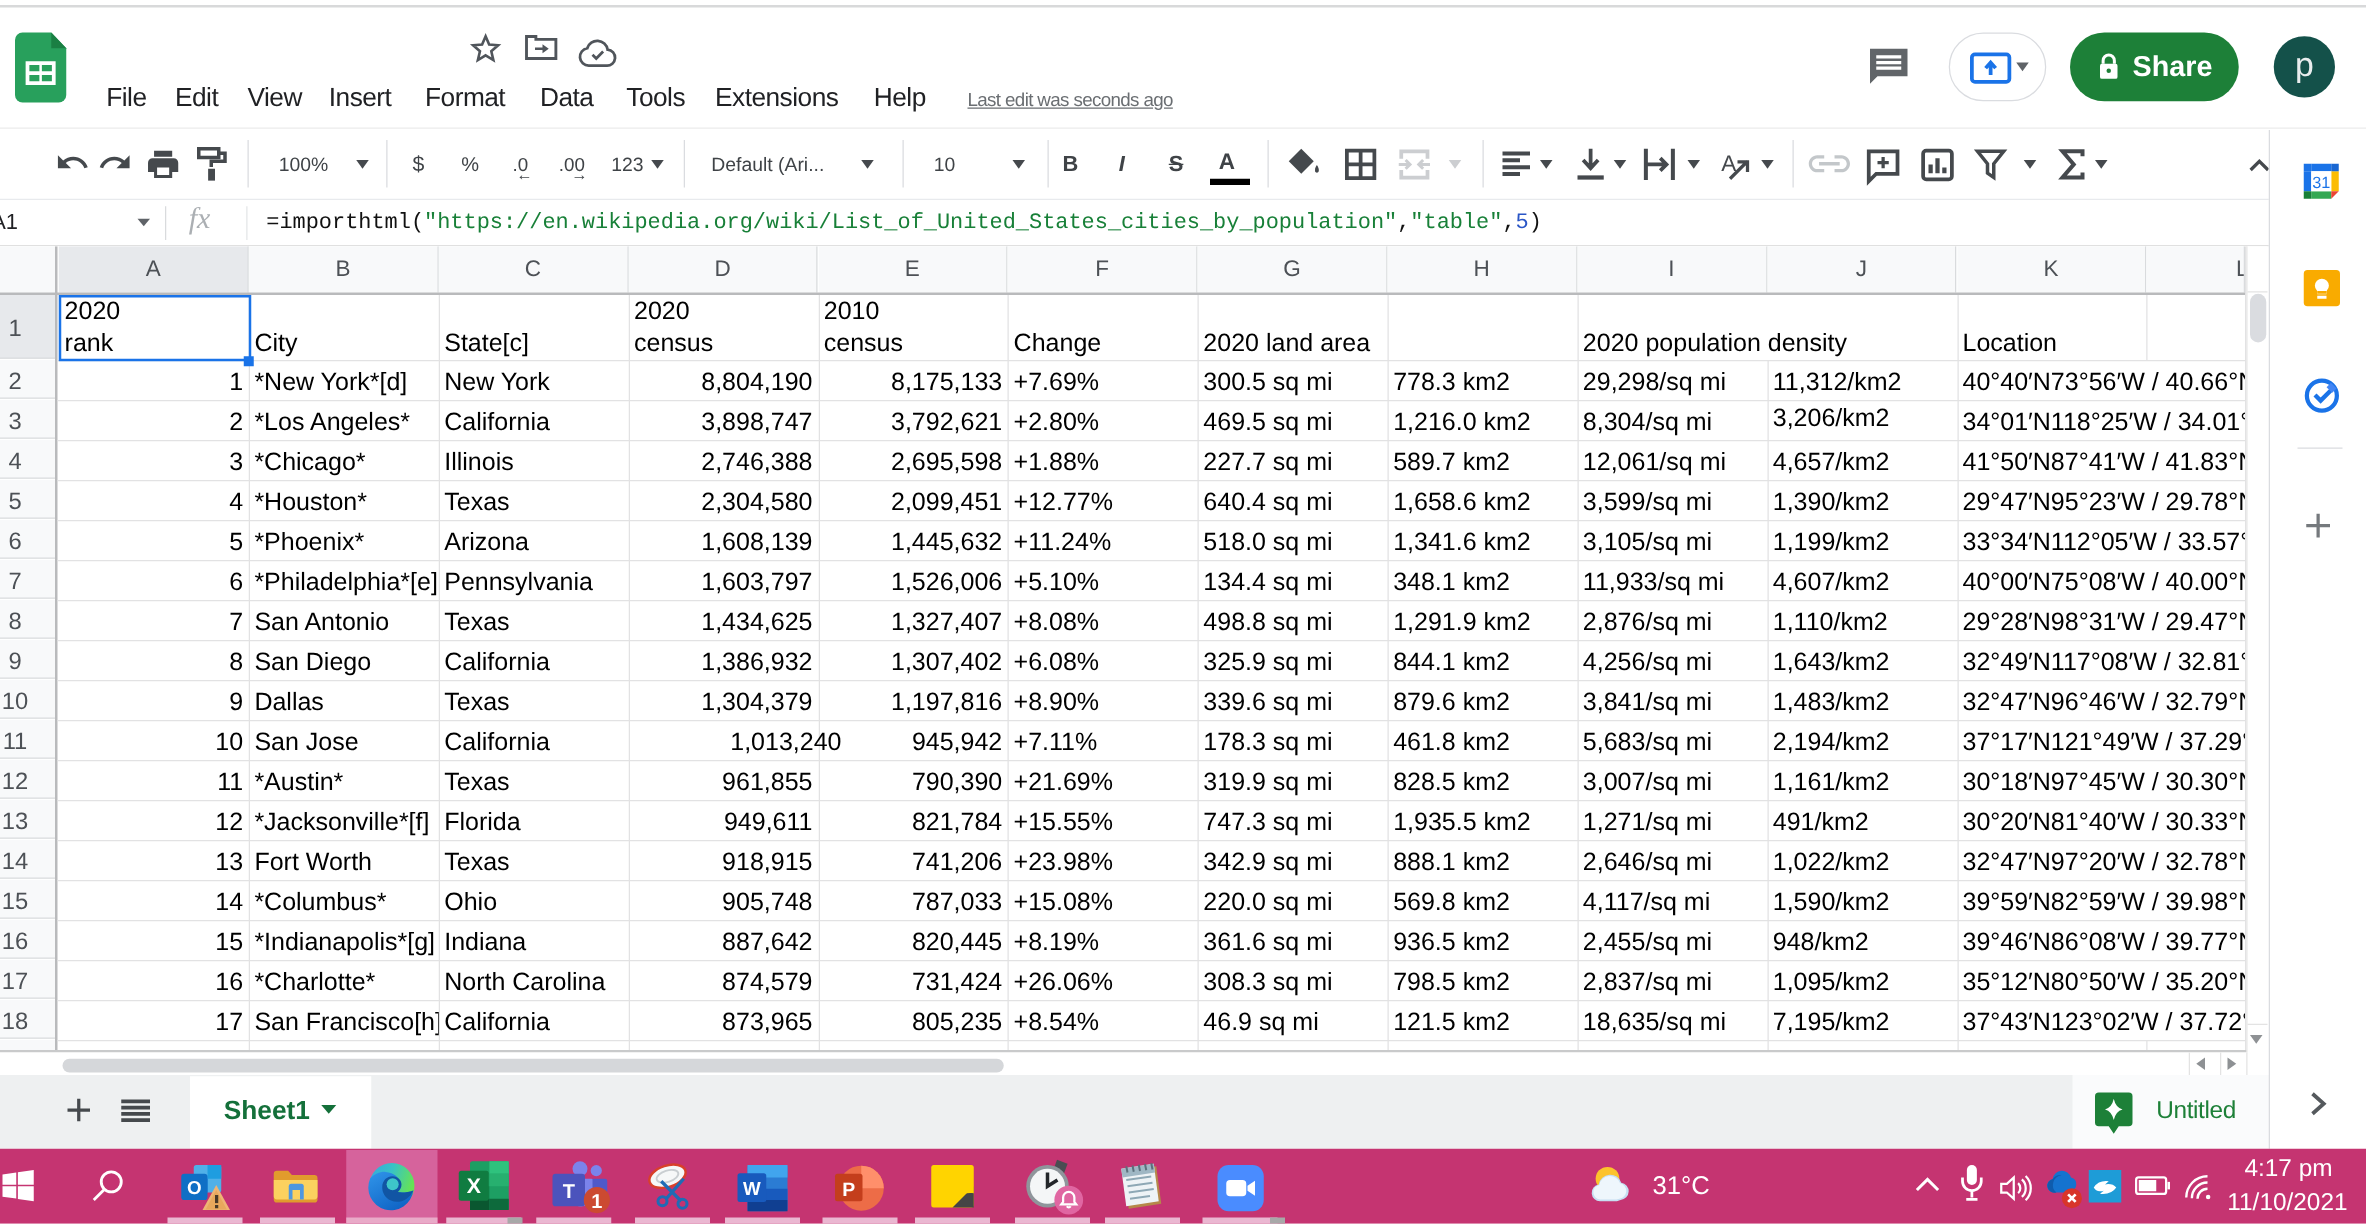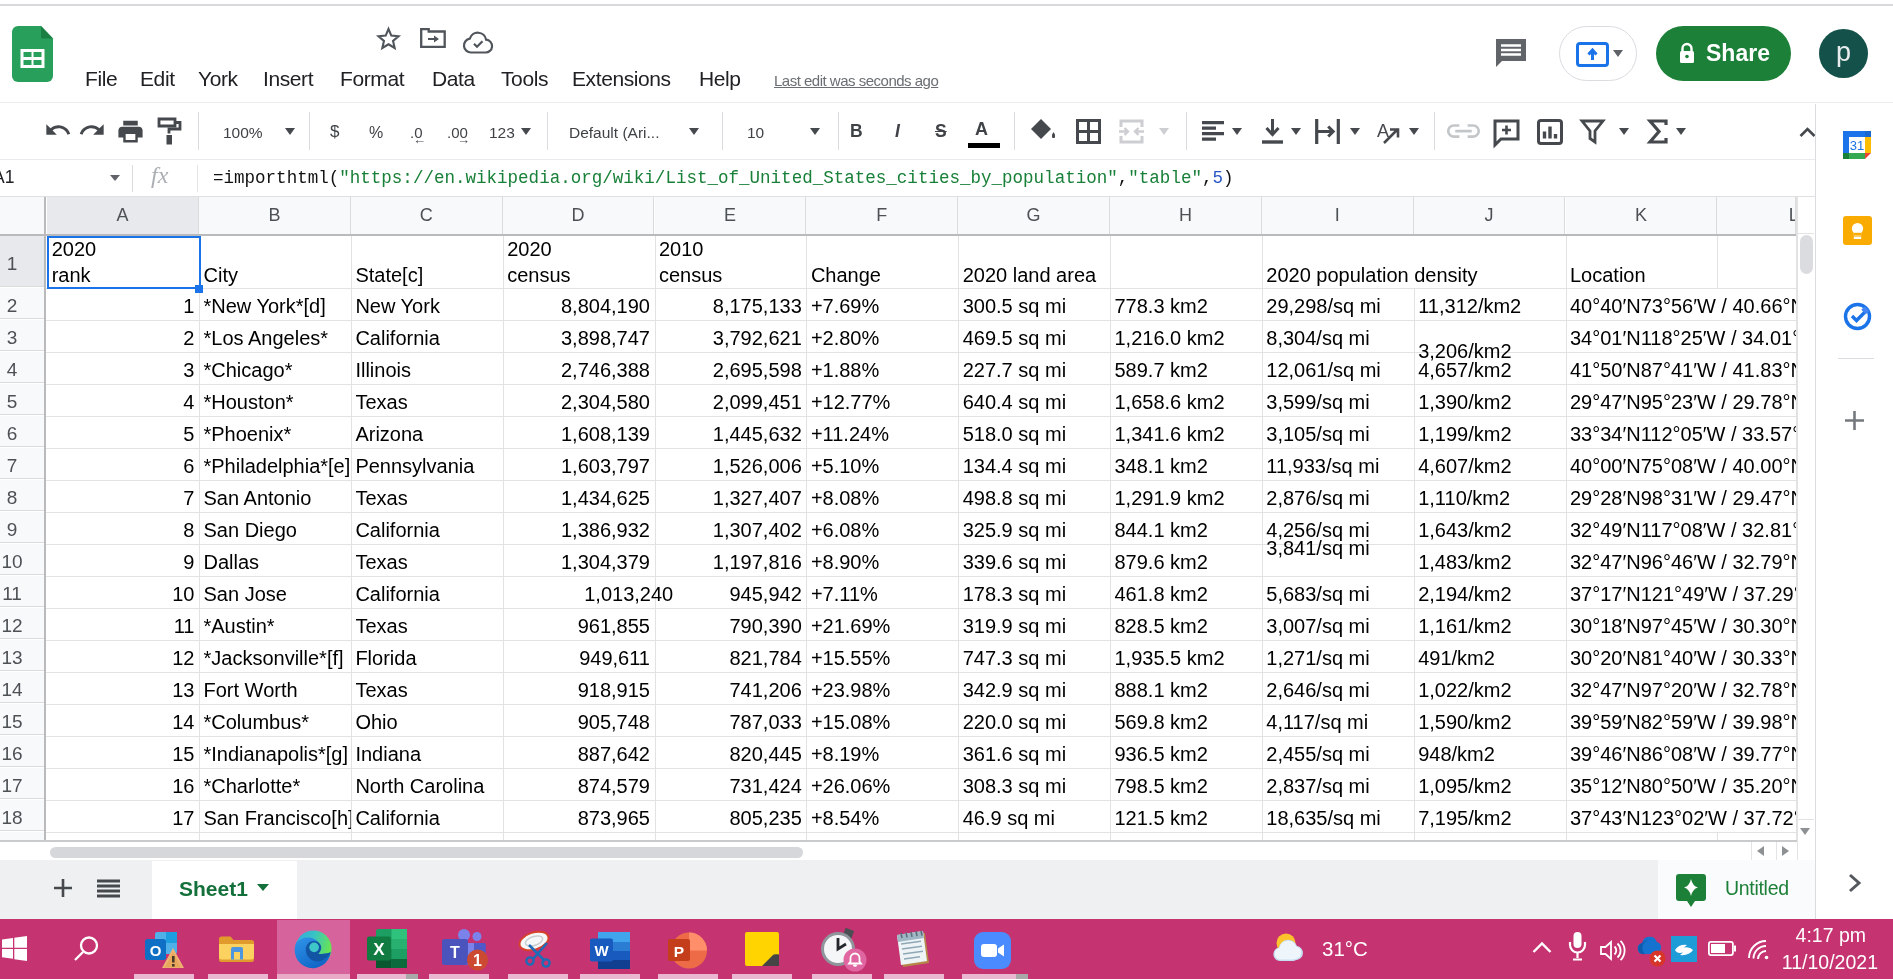--- a/index.html
+++ b/index.html
@@ -51,7 +51,7 @@
     </svg>
 <div class="menu" style="left:85px">File</div>
 <div class="menu" style="left:140px">Edit</div>
-<div class="menu" style="left:198px">York</div>
+<div class="menu" style="left:198px">View</div>
 <div class="menu" style="left:263px">Insert</div>
 <div class="menu" style="left:340px">Format</div>
 <div class="menu" style="left:432px">Data</div>

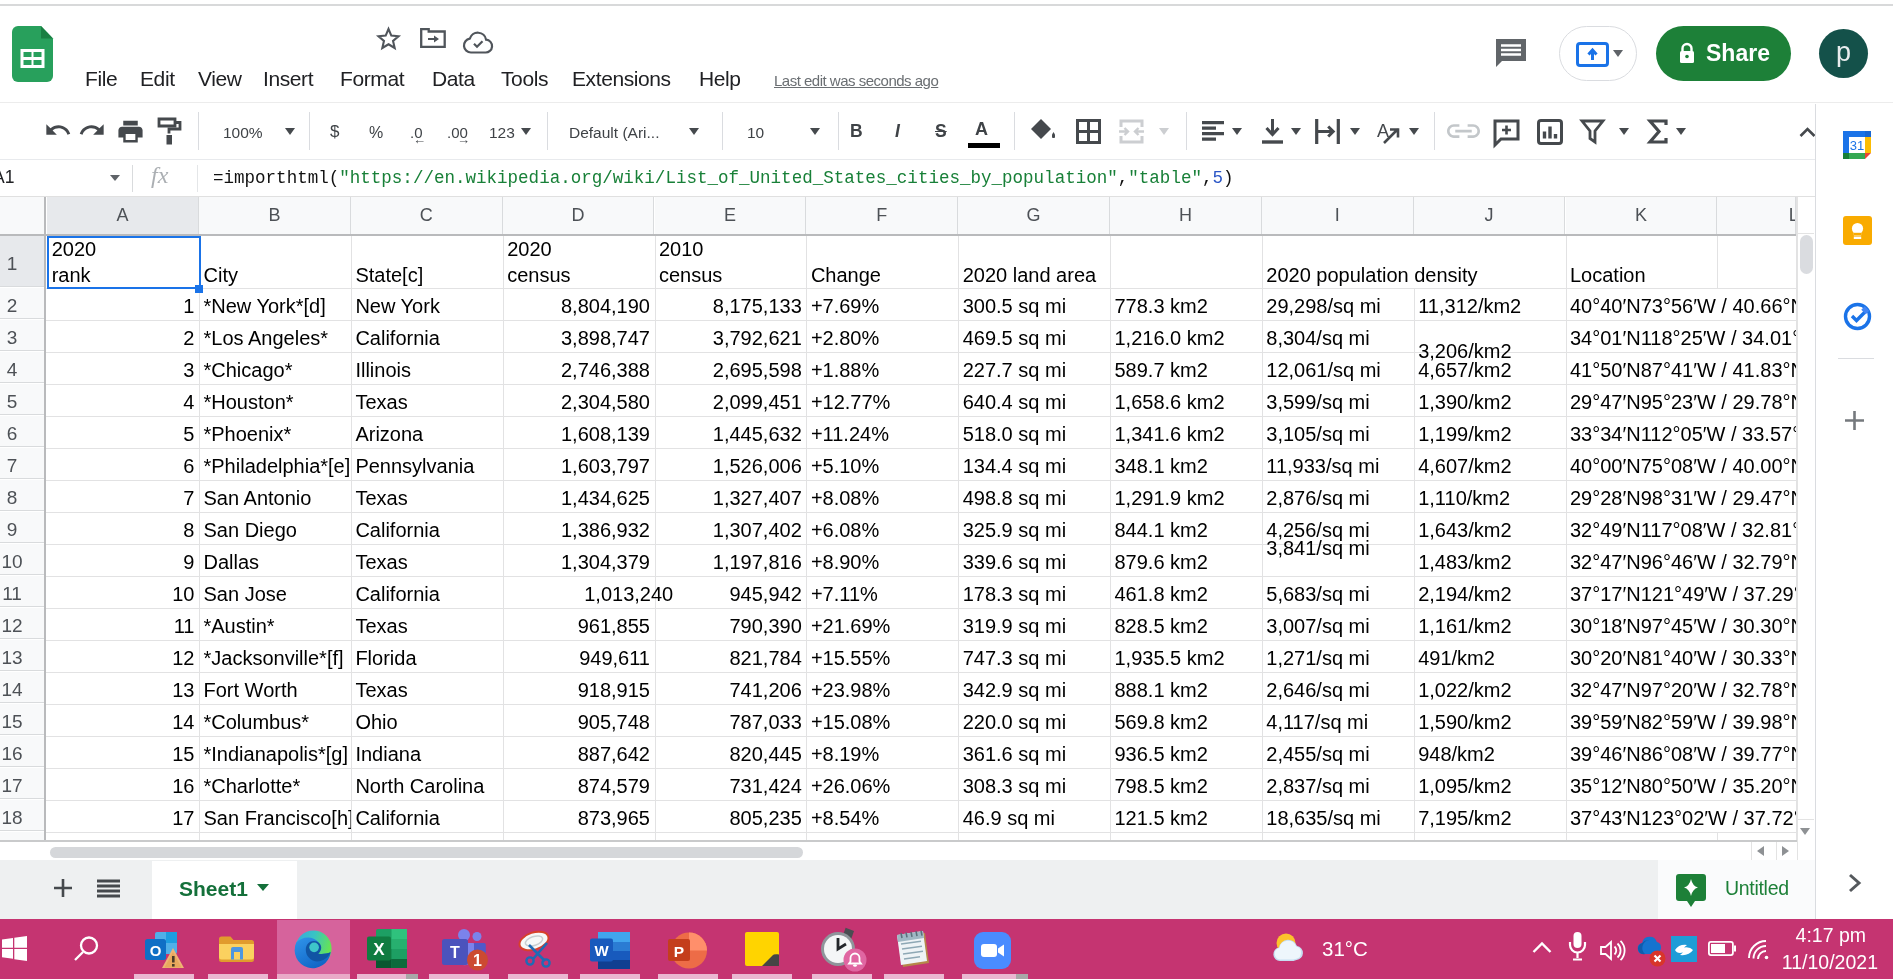--- a/index.html
+++ b/index.html
@@ -301,7 +301,7 @@
 <div class="cell" style="left:958.2px;width:151.8px;top:123px">469.5 sq mi</div>
 <div class="cell" style="left:1110.0px;width:151.8px;top:123px">1,216.0 km2</div>
 <div class="cell" style="left:1261.8px;width:151.8px;top:123px">8,304/sq mi</div>
-<div class="cell" style="left:1413.7px;width:151.8px;top:136px">3,206/km2</div>
+<div class="cell" style="left:1413.7px;width:151.8px;top:120px">3,206/km2</div>
 <div class="cell" style="left:1565.5px;width:230.5px;top:123px">34°01′N118°25′W / 34.01°N 118.41°W</div>
 <div class="cell num" style="left:47.2px;width:151.8px;top:155px">3</div>
 <div class="cell" style="left:199.0px;width:151.8px;top:155px">*Chicago*</div>

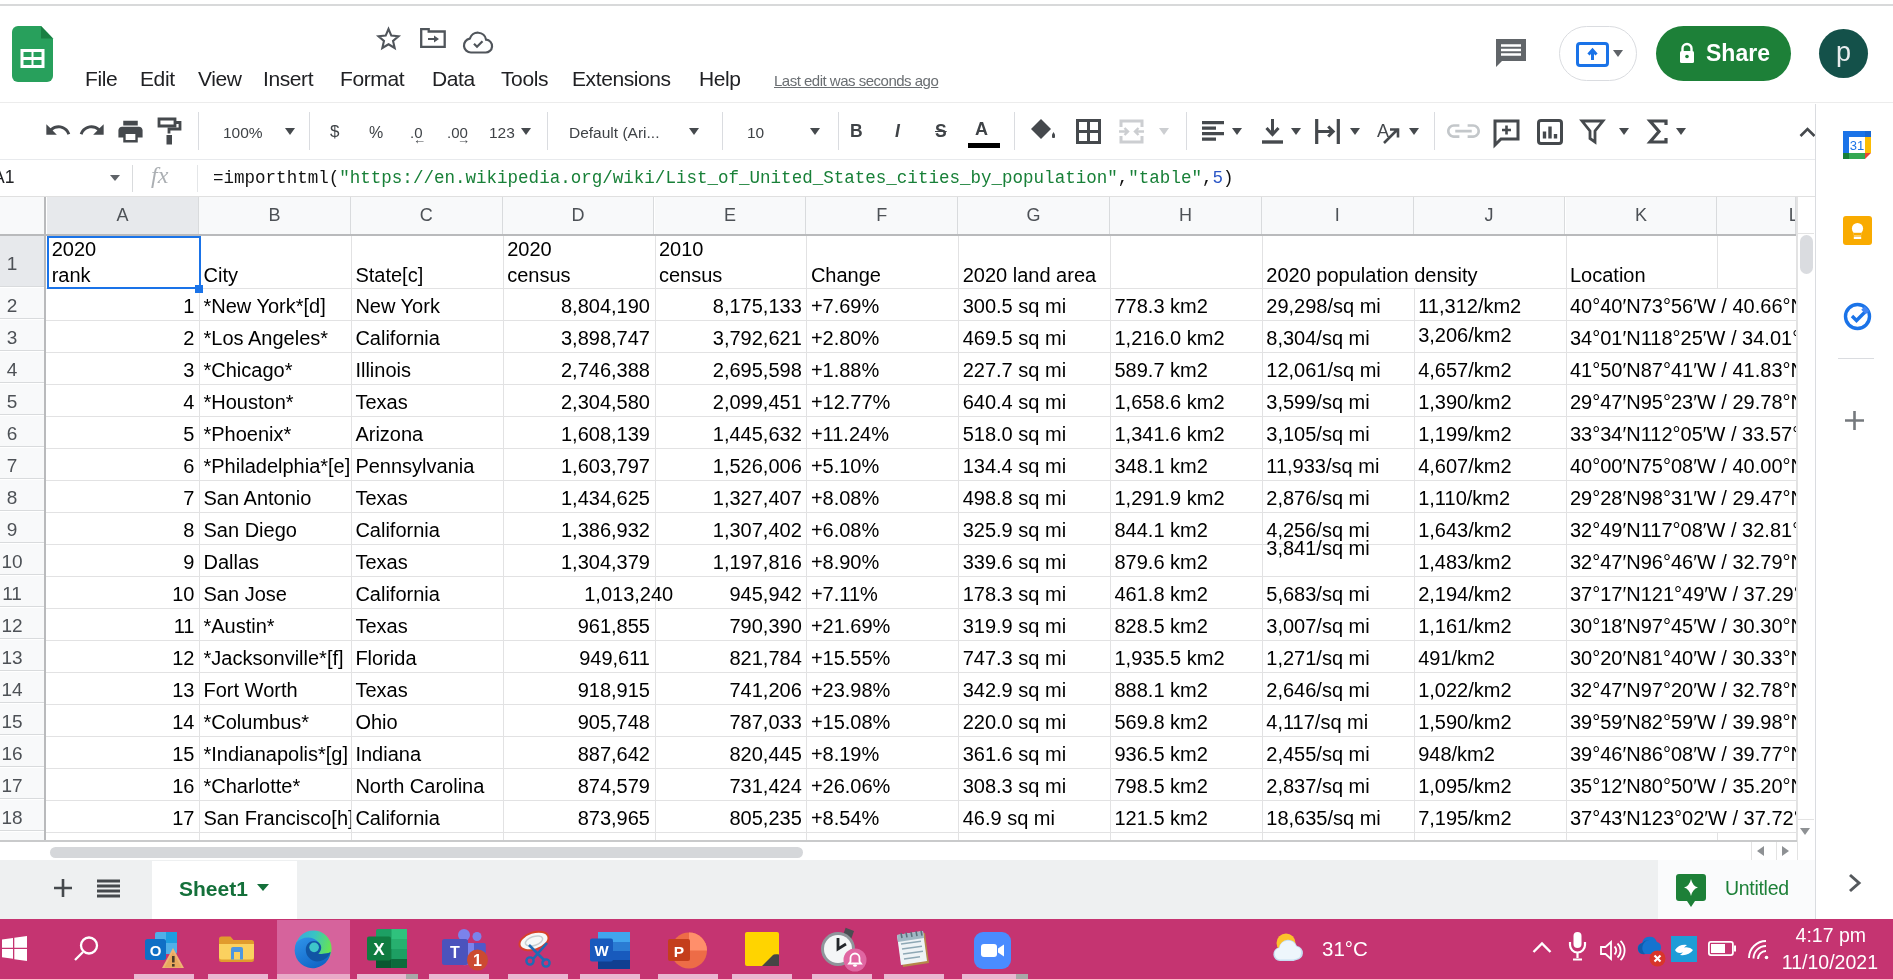--- a/index.html
+++ b/index.html
@@ -377,7 +377,7 @@
 <div class="cell" style="left:806.4px;width:151.8px;top:347px">+8.90%</div>
 <div class="cell" style="left:958.2px;width:151.8px;top:347px">339.6 sq mi</div>
 <div class="cell" style="left:1110.0px;width:151.8px;top:347px">879.6 km2</div>
-<div class="cell" style="left:1261.8px;width:151.8px;top:333px">3,841/sq mi</div>
+<div class="cell" style="left:1261.8px;width:151.8px;top:347px">3,841/sq mi</div>
 <div class="cell" style="left:1413.7px;width:151.8px;top:347px">1,483/km2</div>
 <div class="cell" style="left:1565.5px;width:230.5px;top:347px">32°47′N96°46′W / 32.79°N 96.77°W</div>
 <div class="cell num" style="left:47.2px;width:151.8px;top:379px">10</div>

